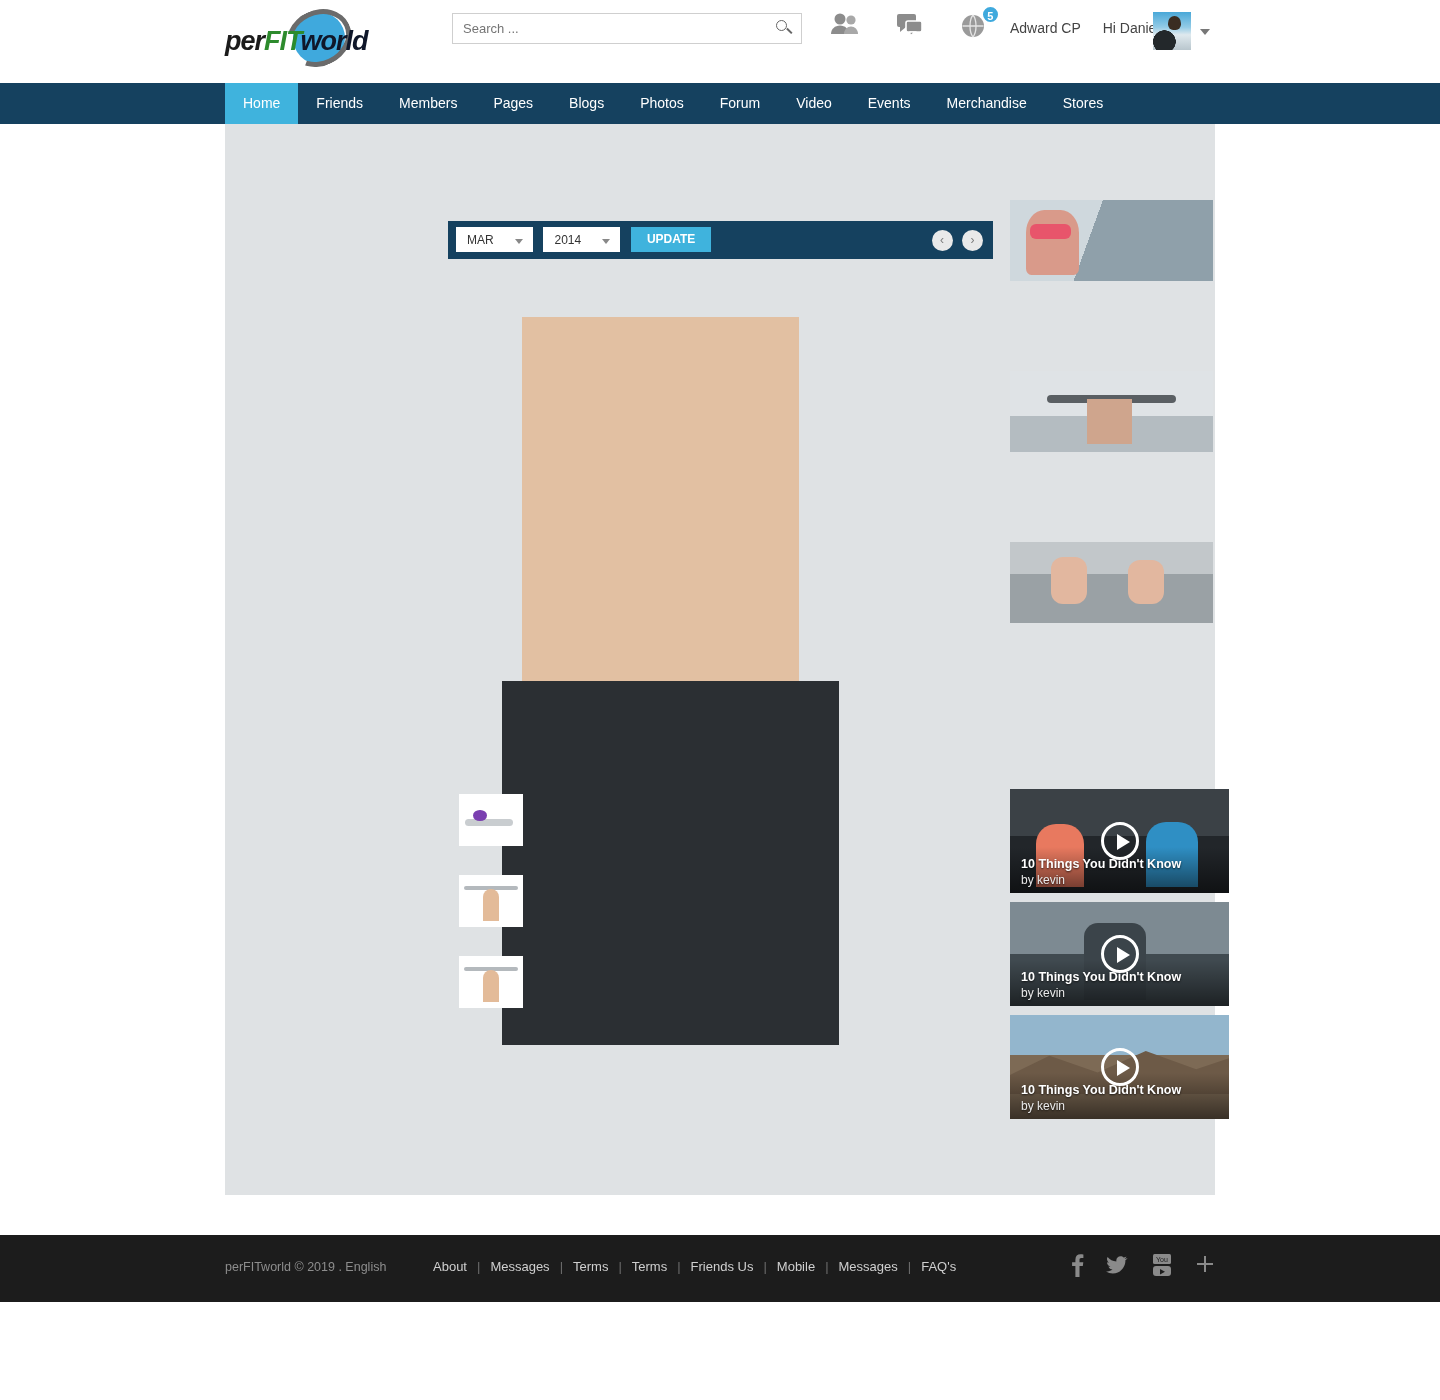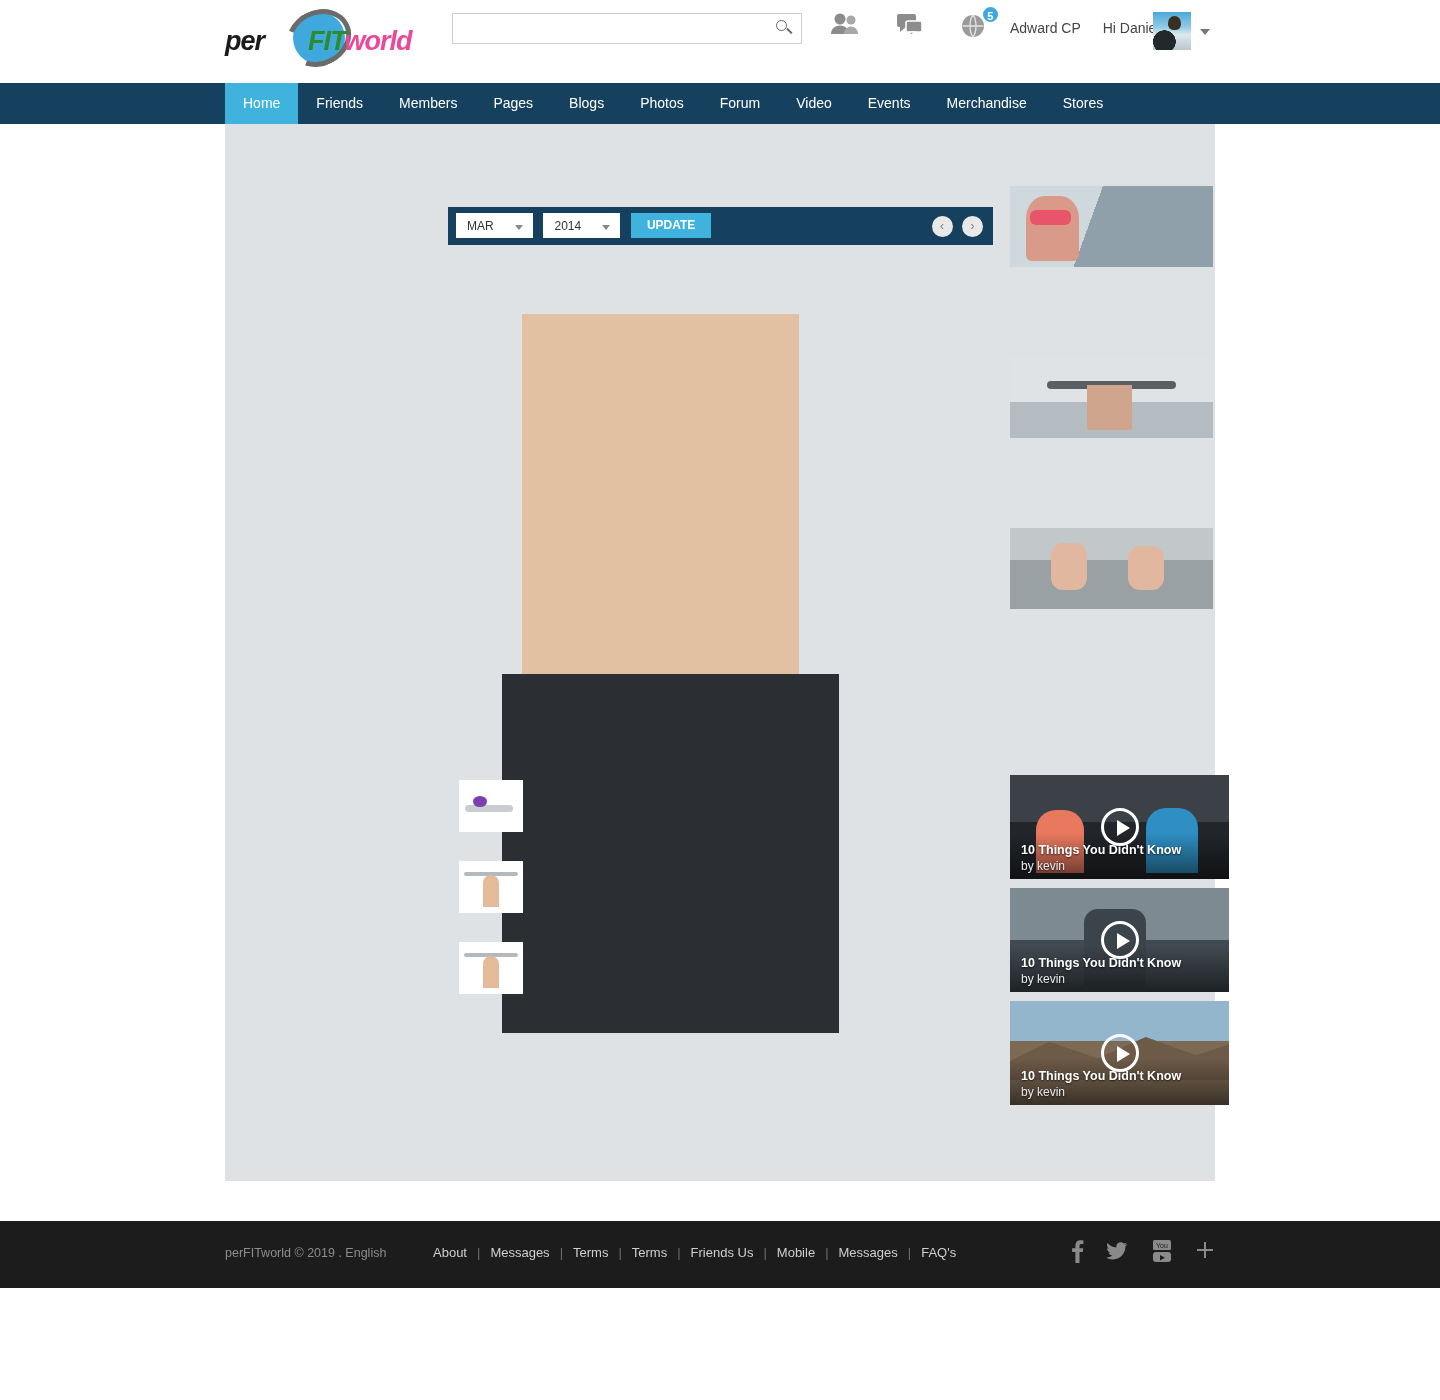--- a/index.html
+++ b/index.html
@@ -41,7 +41,7 @@
     letter-spacing: -1px; z-index: 4; white-space: nowrap;
   }
   .logo-text .a { color: #1b1b1b; }
-  .logo-text .b { color: #2d8b2d; margin-left: 44px; }
+  .logo-text .b { color: #2d8b2d; }
   .logo-text .c { color: #ec4899; }
 
   .search-box {

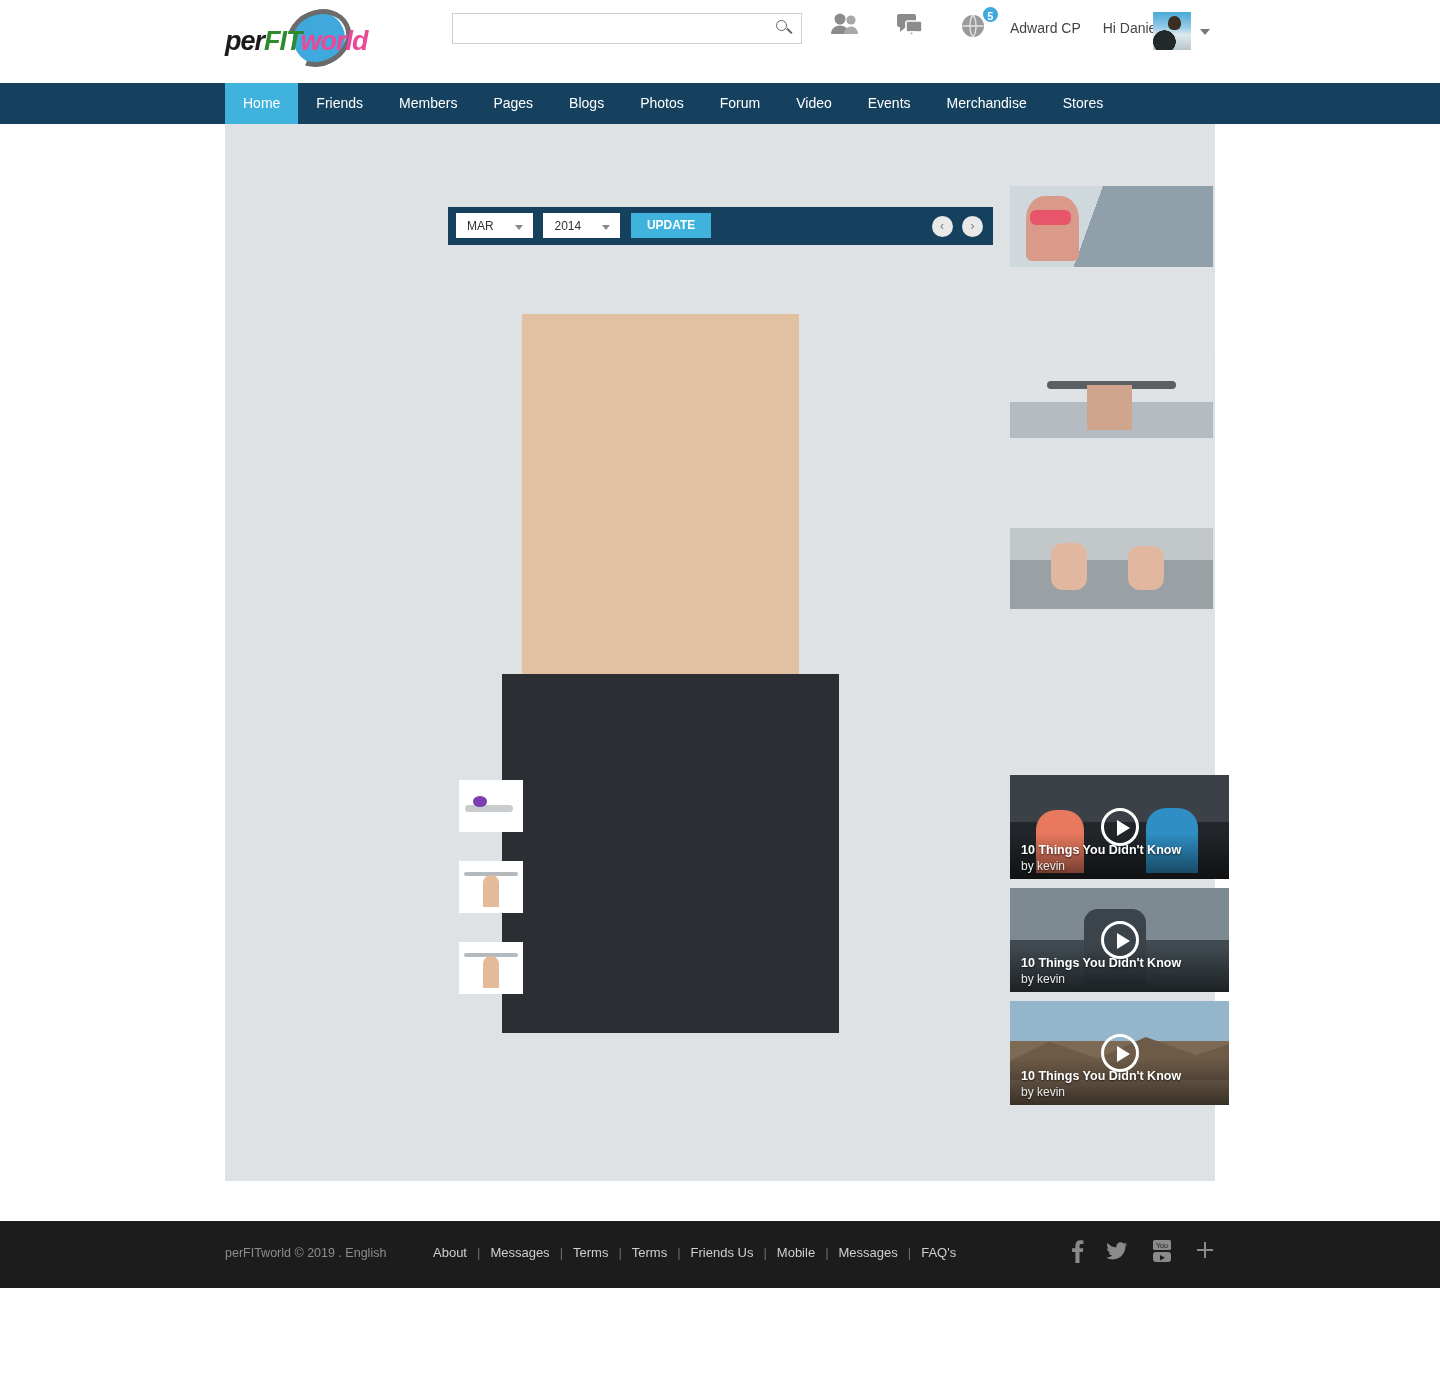--- a/index.html
+++ b/index.html
@@ -42,7 +42,7 @@
   }
   .logo-text .a { color: #1b1b1b; }
   .logo-text .b { color: #2d8b2d; }
-  .logo-text .c { color: #ec4899; }
+  .logo-text .c { color: #0f172a; }
 
   .search-box {
     position: absolute; left: 227px; top: 13px;

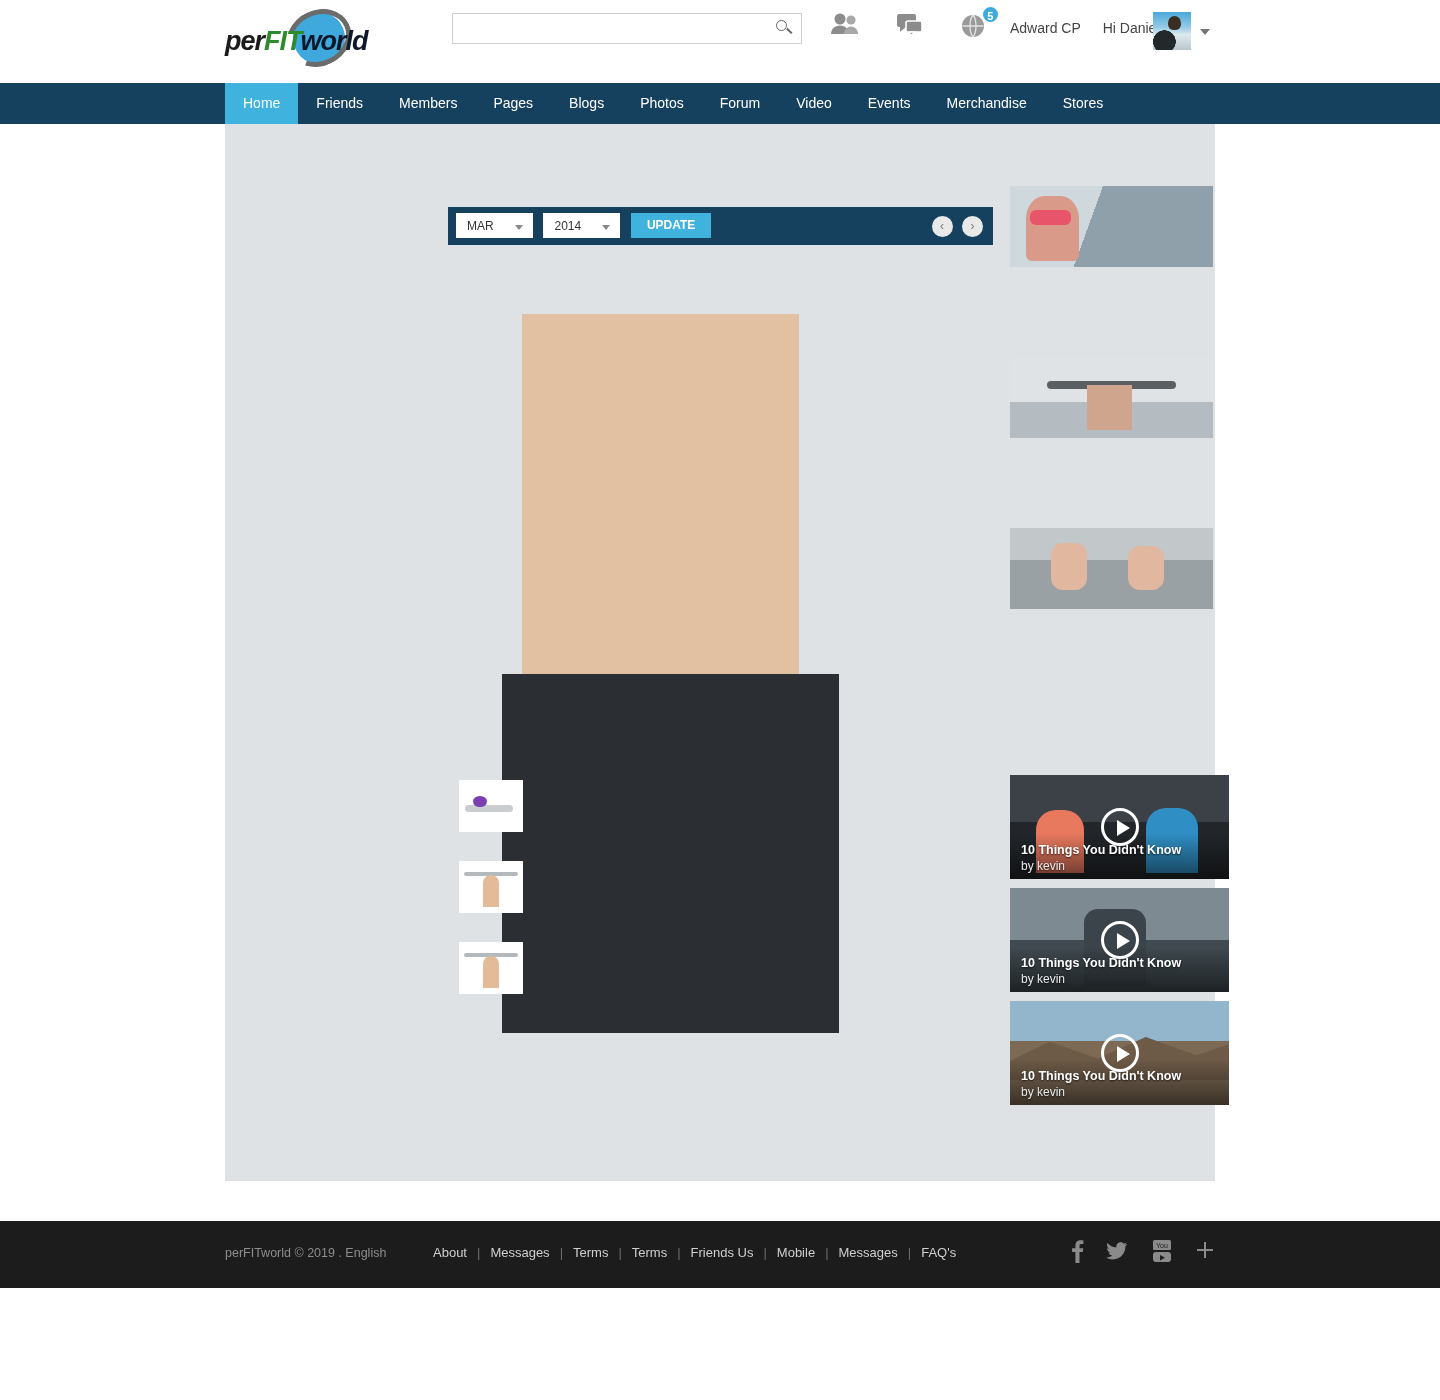--- a/index.html
+++ b/index.html
@@ -334,6 +334,7 @@
     </a>
 
     <div class="search-box">
+      <input type="text" placeholder="Search ..." style="">
       <span class="search-icon">
         <span class="lens"></span>
           <span class="handle"></span>

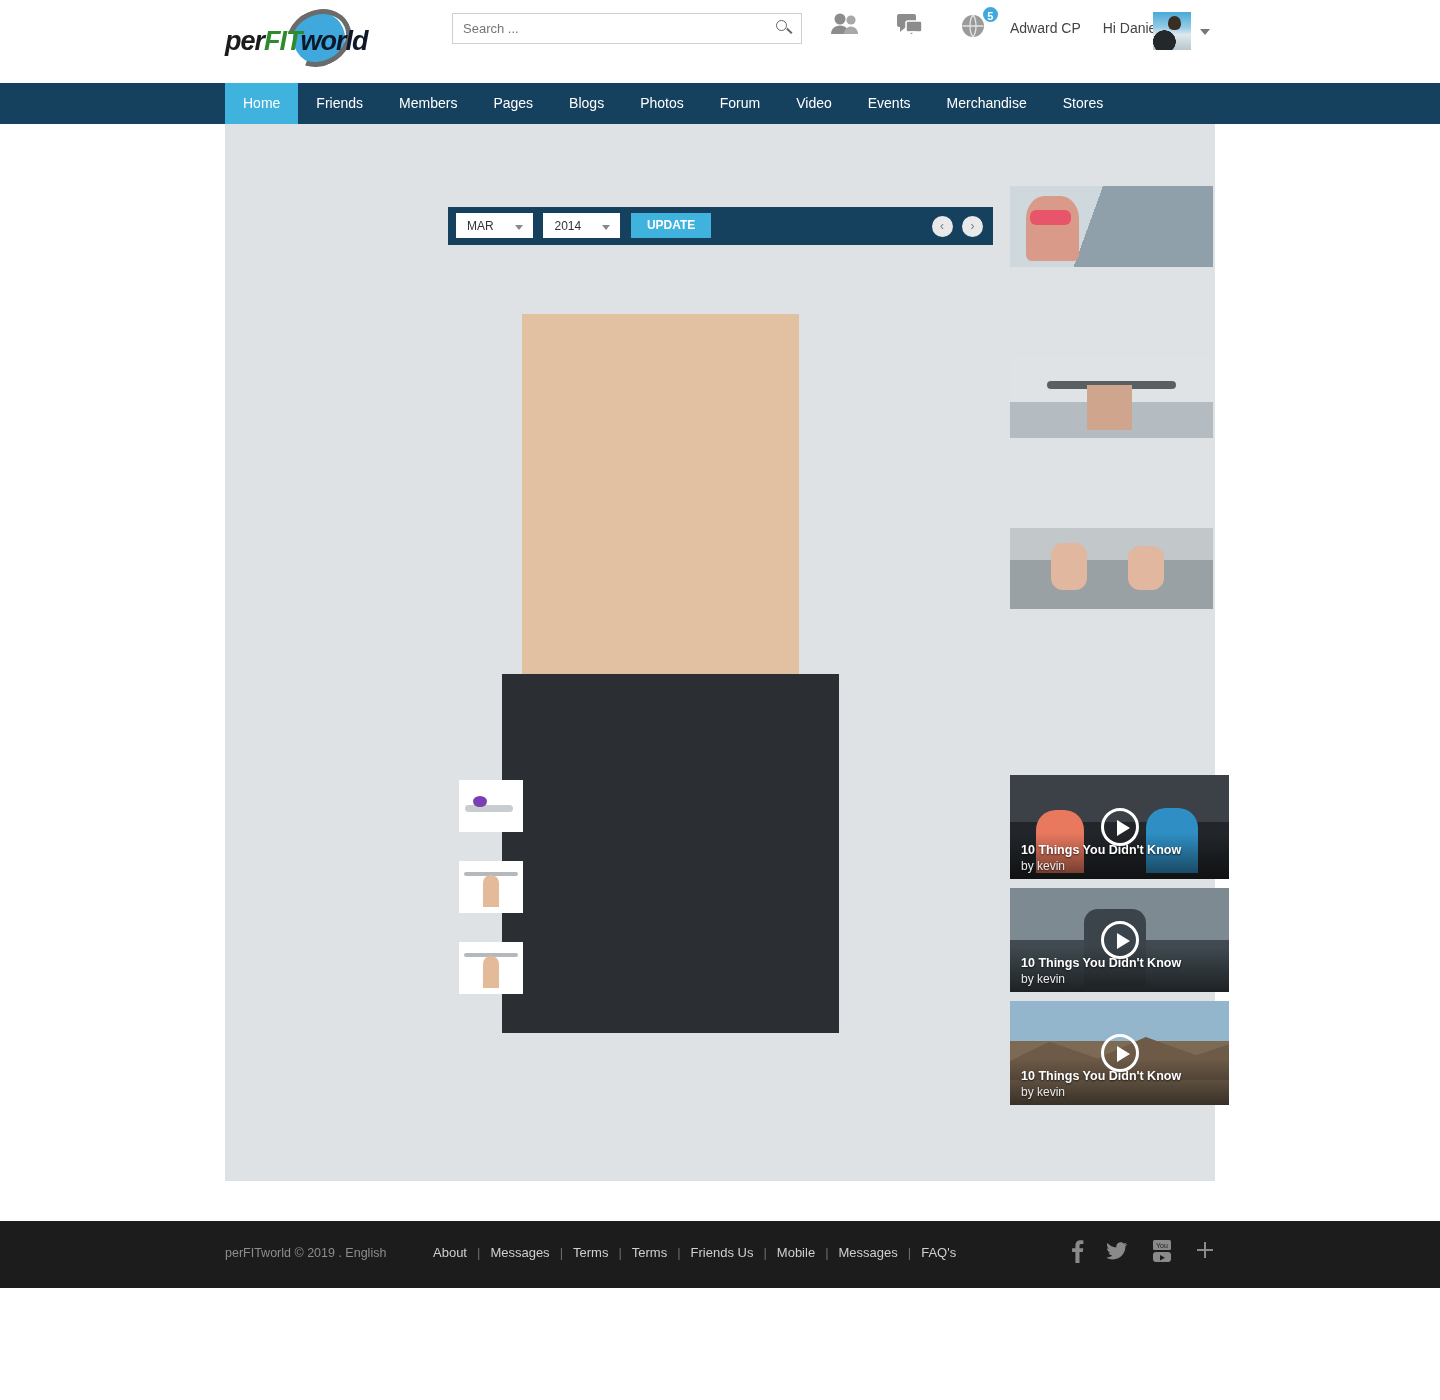--- a/index.html
+++ b/index.html
@@ -103,7 +103,7 @@
   .nav-item.active { background: #3fb3dd; }
 
   
-  .page { width: 990px; margin: 0 auto; padding-top: 26px; position: relative; }
+  .page { width: 990px; margin: 0 auto; padding-top: 40px; position: relative; }
   .col-left  { width: 205px; float: left; }
   .col-mid   { width: 545px; float: left; margin-left: 18px; }
   .col-right { width: 205px; float: right; }

